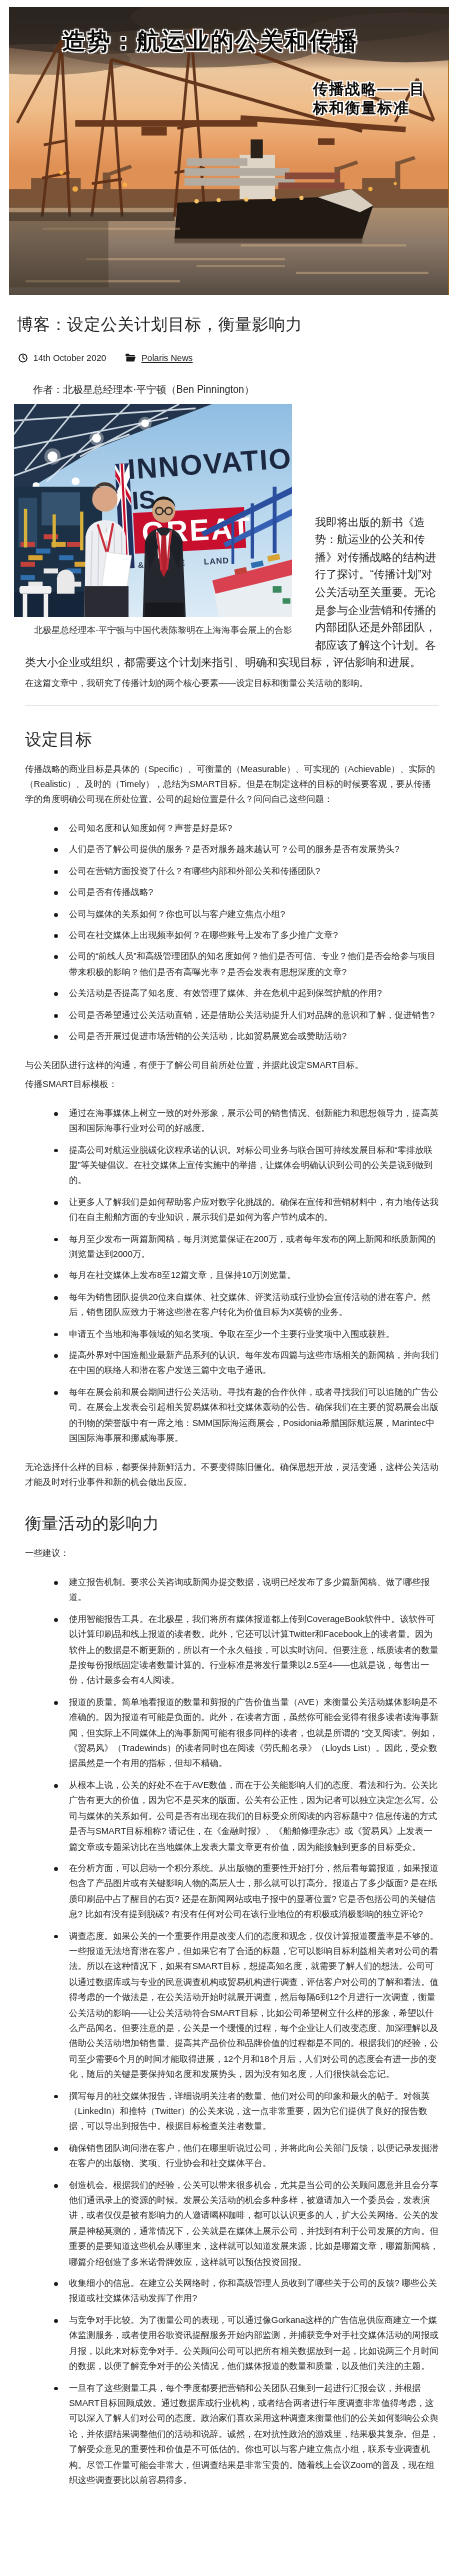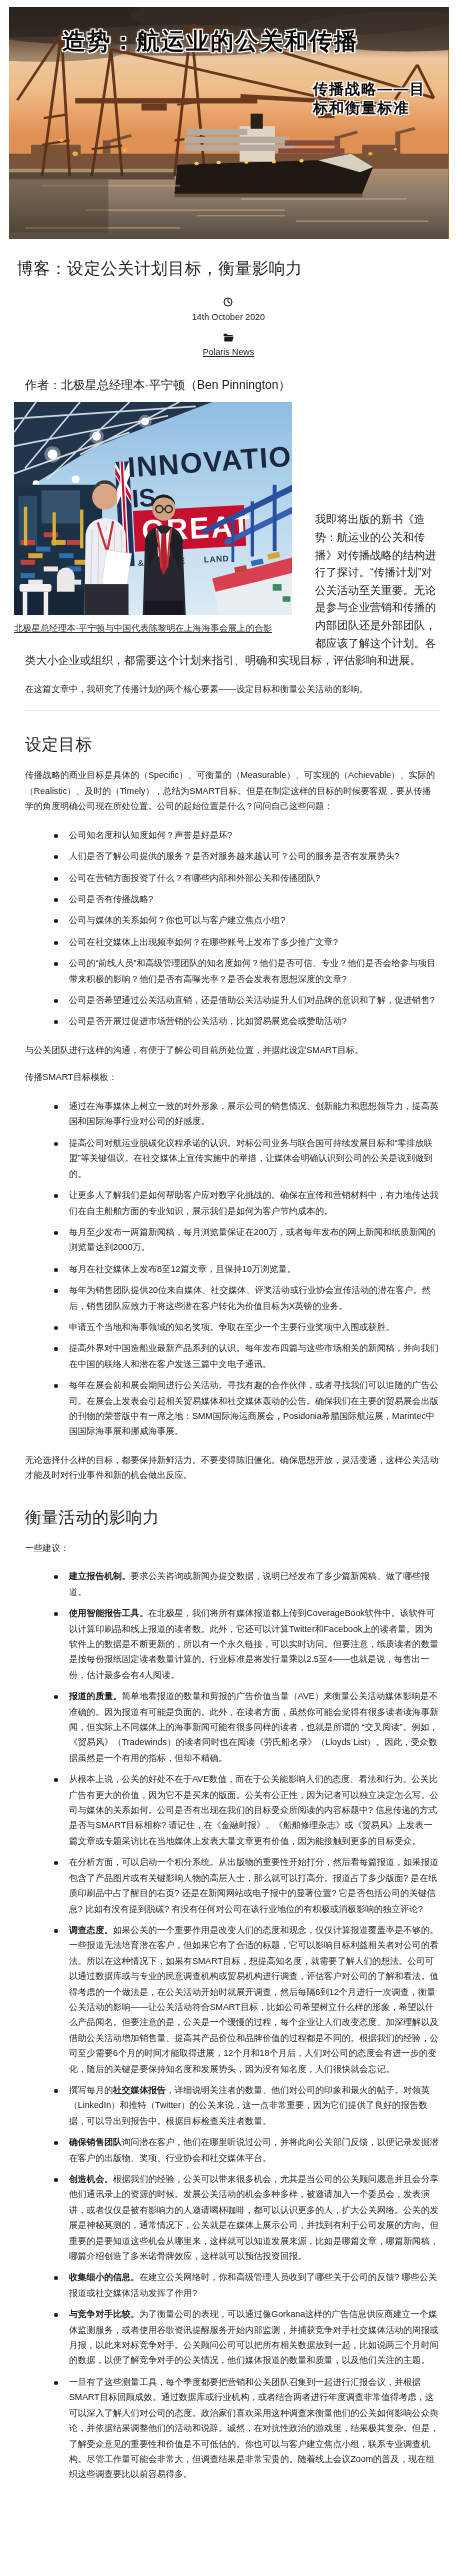--- a/index.html
+++ b/index.html
@@ -7,7 +7,7 @@
   .page{width:458px;margin:0 auto;background:#fff;overflow:hidden;}
 
   
-  .hero{position:relative;margin:7.2px 9.4px 0 9.4px;height:232px;overflow:hidden;background:#a16207;}
+  .hero{position:relative;margin:7.2px 9.4px 0 9.4px;height:288px;overflow:hidden;background:#a16207;}
   .hero svg{display:block;width:100%;height:100%;}
   .hero-title{position:absolute;left:53px;top:19px;font-size:23px;font-weight:700;letter-spacing:1.7px;color:#0e0c0a;
     text-shadow:-1.1px -1.1px 0 #fff,1.1px -1.1px 0 #fff,-1.1px 1.1px 0 #fff,1.1px 1.1px 0 #fff,0 0 3.3px rgba(255,255,255,.8);}

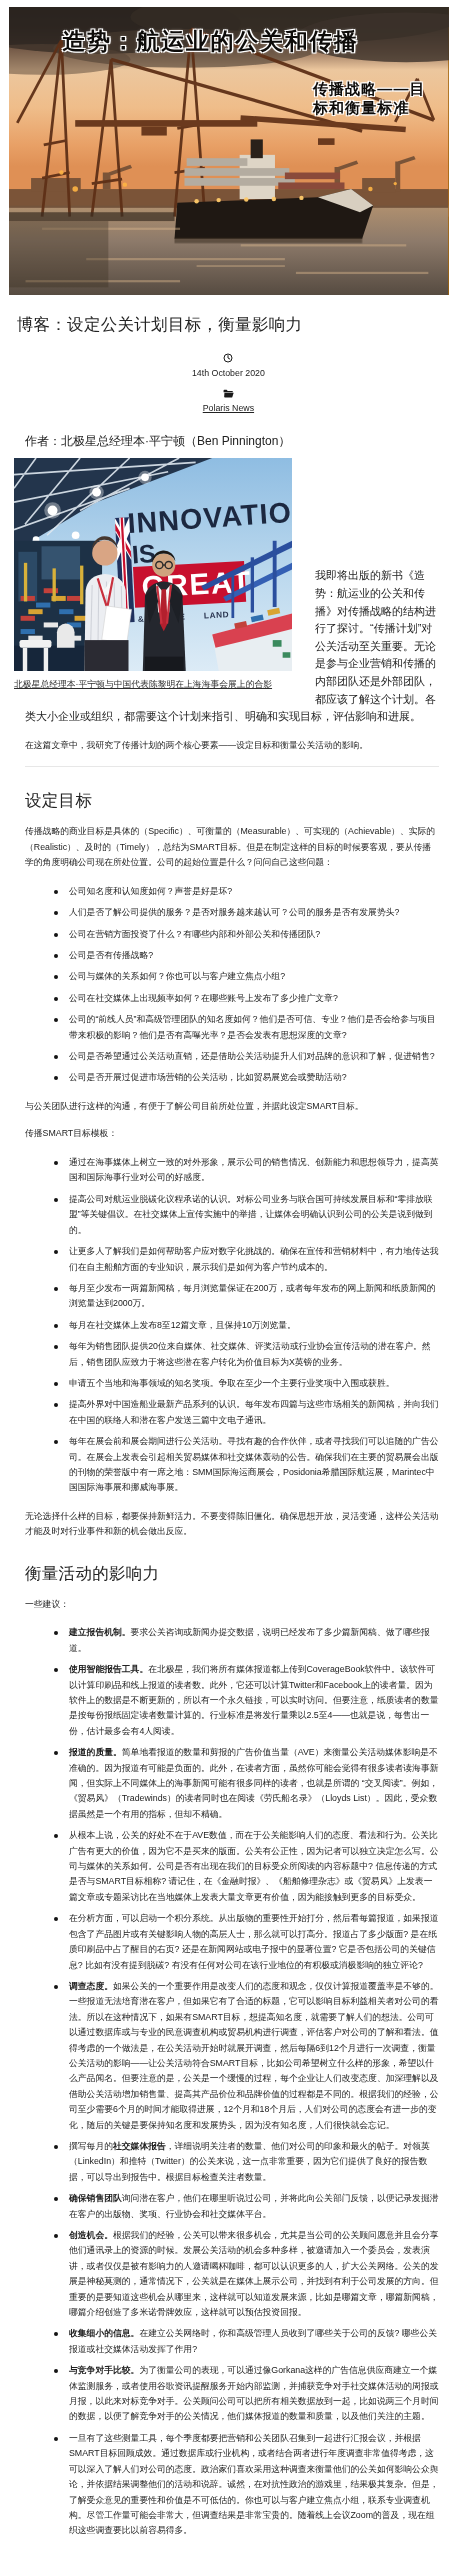--- a/index.html
+++ b/index.html
@@ -17,7 +17,7 @@
   
   .content{padding:0 19px 19px 25px;}
   h1.post-title{margin:19px 0 0 -8.3px;font-size:16.5px;font-weight:400;color:#232323;letter-spacing:0.3px;}
-  .meta{margin:16.5px 0 0 -7.2px;display:flex;align-items:center;gap:5.5px;font-size:8.8px;color:#222;flex-direction:column;}
+  .meta{margin:16.5px 0 0 -7.2px;display:flex;align-items:center;gap:5.5px;font-size:8.8px;color:#222;}
   .meta .icon{display:inline-flex;vertical-align:middle;}
   .meta .sep{width:7.7px;}
   .meta a{color:#222;text-decoration:underline;cursor:pointer;}

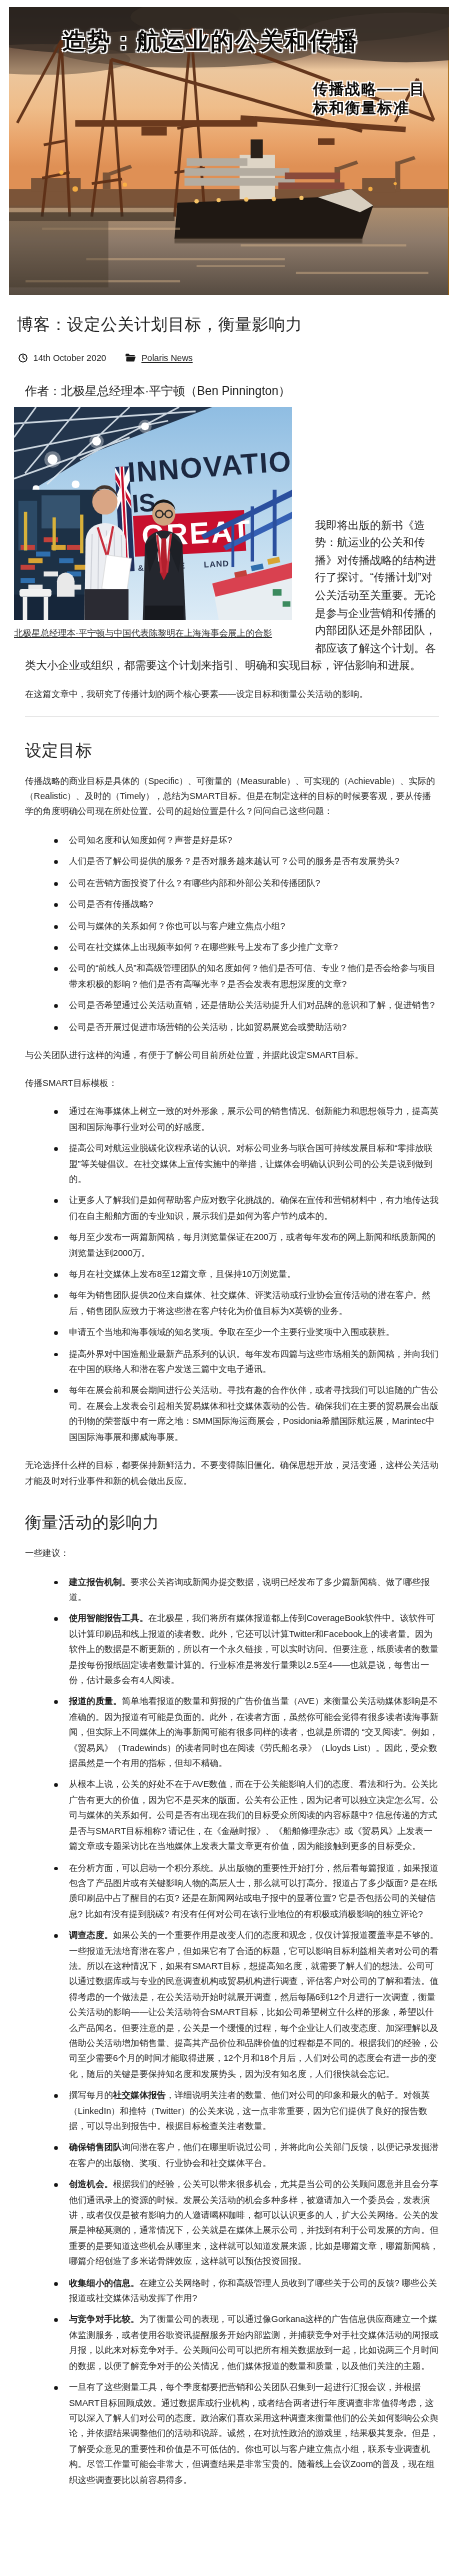--- a/index.html
+++ b/index.html
@@ -21,7 +21,7 @@
   .meta .icon{display:inline-flex;vertical-align:middle;}
   .meta .sep{width:7.7px;}
   .meta a{color:#222;text-decoration:underline;cursor:pointer;}
-  p.author{margin:20px 0 0 0;font-size:12px;color:#222;}
+  p.author{margin:20px 0 0 8px;font-size:10px;color:#222;}
 
   
   figure.photo{float:left;width:278px;margin:7.7px 23px 5.5px -11px;}

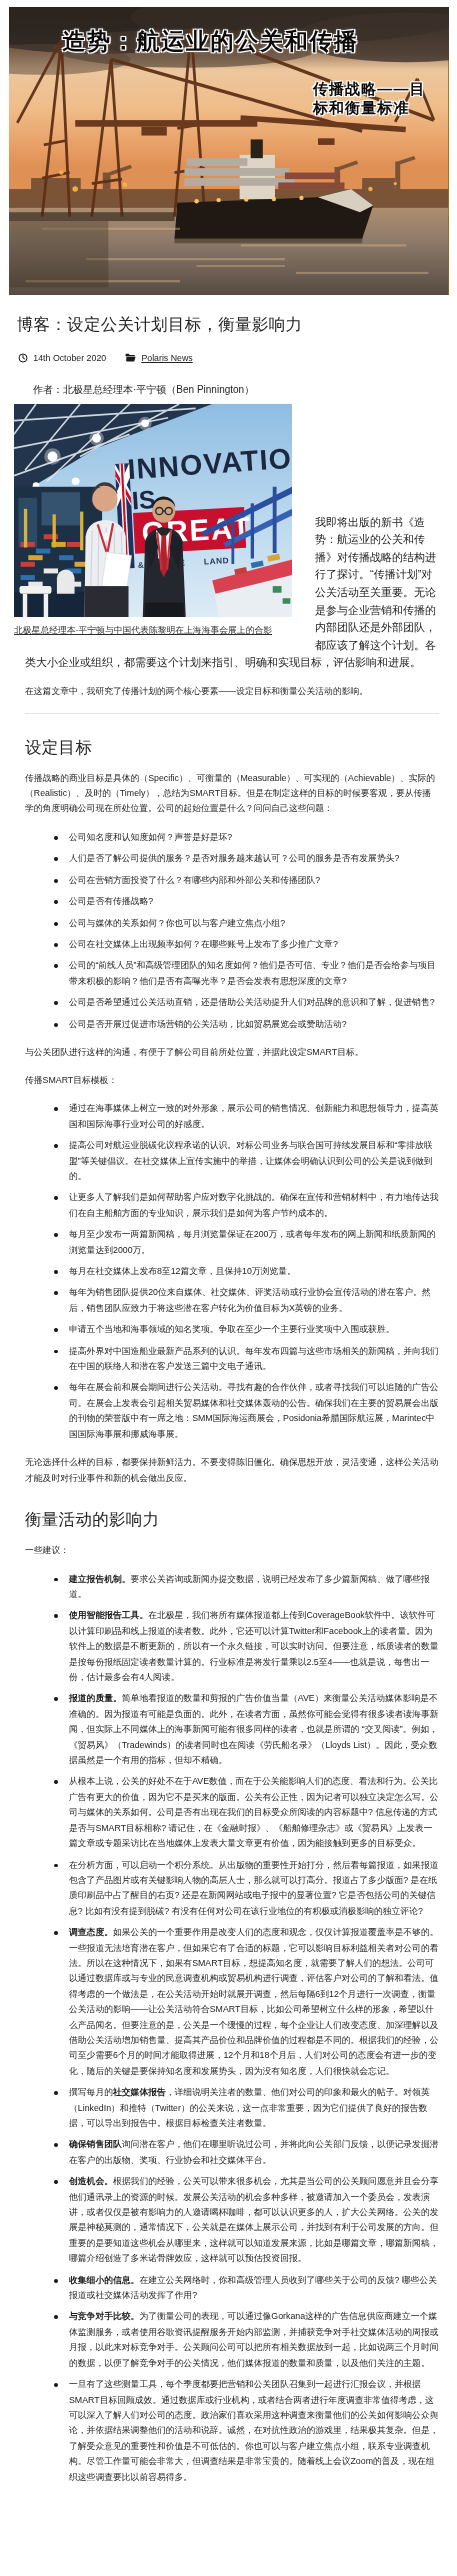--- a/index.html
+++ b/index.html
@@ -27,7 +27,7 @@
   figure.photo{float:left;width:278px;margin:7.7px 23px 5.5px -11px;}
   figure.photo .img{width:278px;height:213px;overflow:hidden;background:#bcd6ec;}
   figure.photo svg{display:block;width:100%;height:100%;}
-  figcaption{margin-top:7.7px;font-size:8.8px;color:#2e2e2e;text-align:left;text-decoration:underline;}
+  figcaption{margin-top:7.7px;font-size:8.8px;color:#2e2e2e;text-align:right;}
   p.lead{margin:0;padding-top:117px;font-size:11px;line-height:17.6px;color:#222;}
 
   

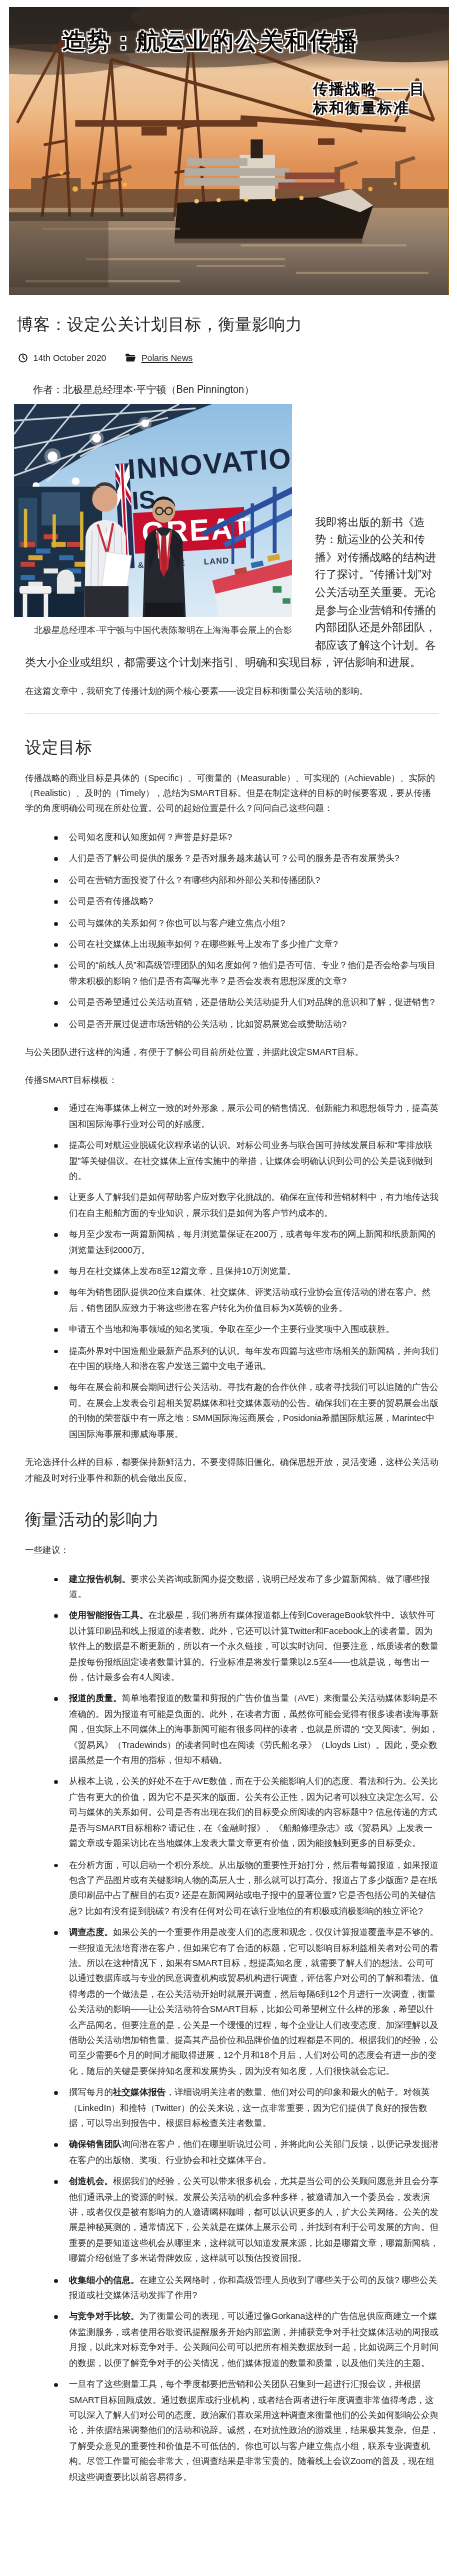--- a/index.html
+++ b/index.html
@@ -32,7 +32,7 @@
 
   
   p.body,li{font-size:8.8px;line-height:15.4px;color:#222;}
-  p.body{margin:12px 0;clear:both;}
+  p.body{margin:4px 0;clear:both;}
   hr.rule{border:none;border-top:0.6px solid #e7e7e7;margin:13.2px 0 0 0;clear:both;}
   h2.section{margin:23px 0 11px 0;font-size:16.5px;font-weight:500;color:#232323;letter-spacing:0.3px;}
   ul.dots{list-style:none;margin:13.2px 0;padding:0 0 0 44px;}

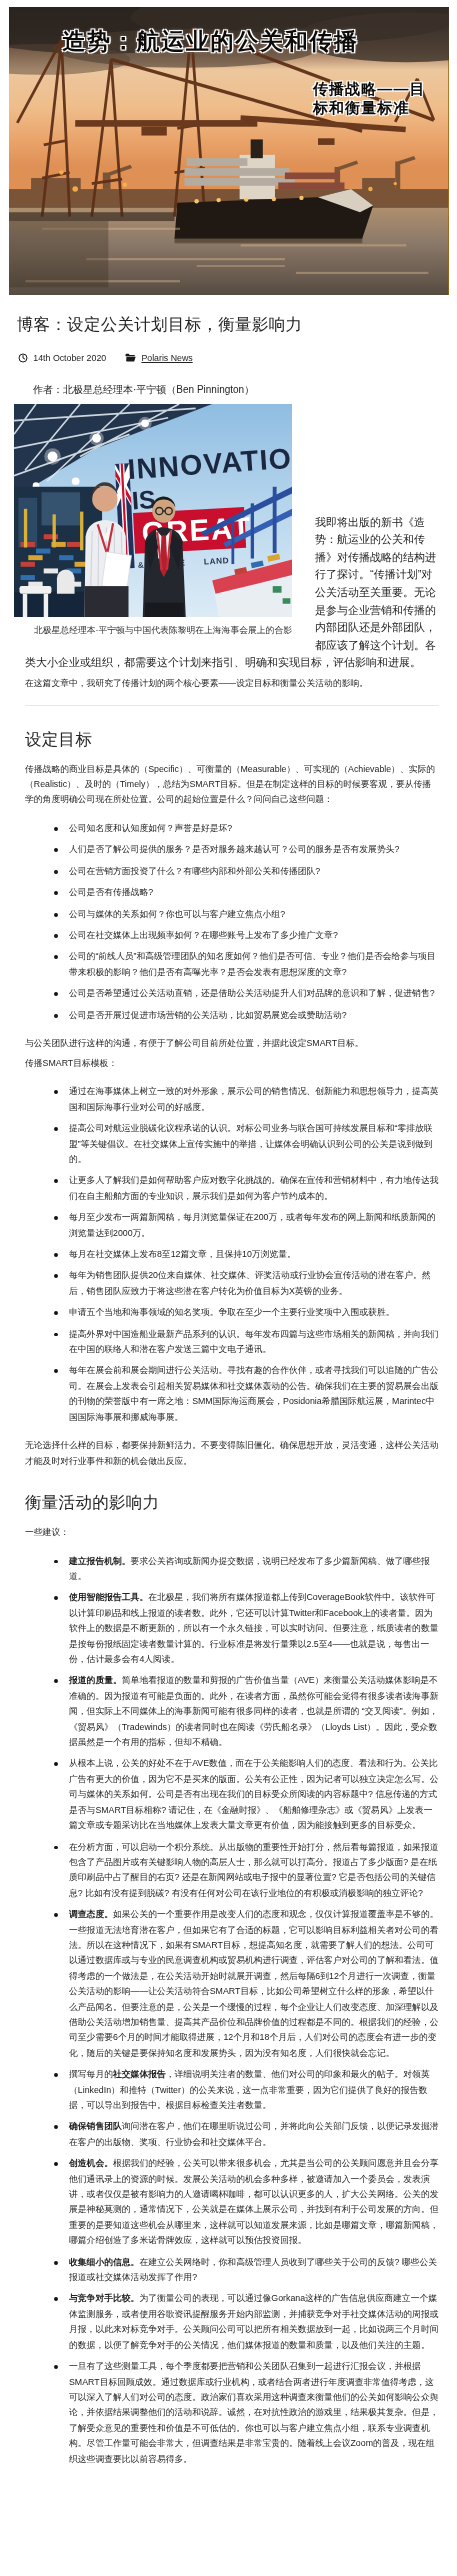--- a/index.html
+++ b/index.html
@@ -342,6 +342,7 @@
         <li>公司与媒体的关系如何？你也可以与客户建立焦点小组?</li>
         <li>公司在社交媒体上出现频率如何？在哪些账号上发布了多少推广文章?</li>
         <li>公司的“前线人员”和高级管理团队的知名度如何？他们是否可信、专业？他们是否会给参与项目带来积极的影响？他们是否有高曝光率？是否会发表有思想深度的文章?</li>
+        <li>公关活动是否提高了知名度、有效管理了媒体、并在危机中起到保驾护航的作用?</li>
         <li>公司是否希望通过公关活动直销，还是借助公关活动提升人们对品牌的意识和了解，促进销售?</li>
         <li>公司是否开展过促进市场营销的公关活动，比如贸易展览会或赞助活动?</li>
       </ul>

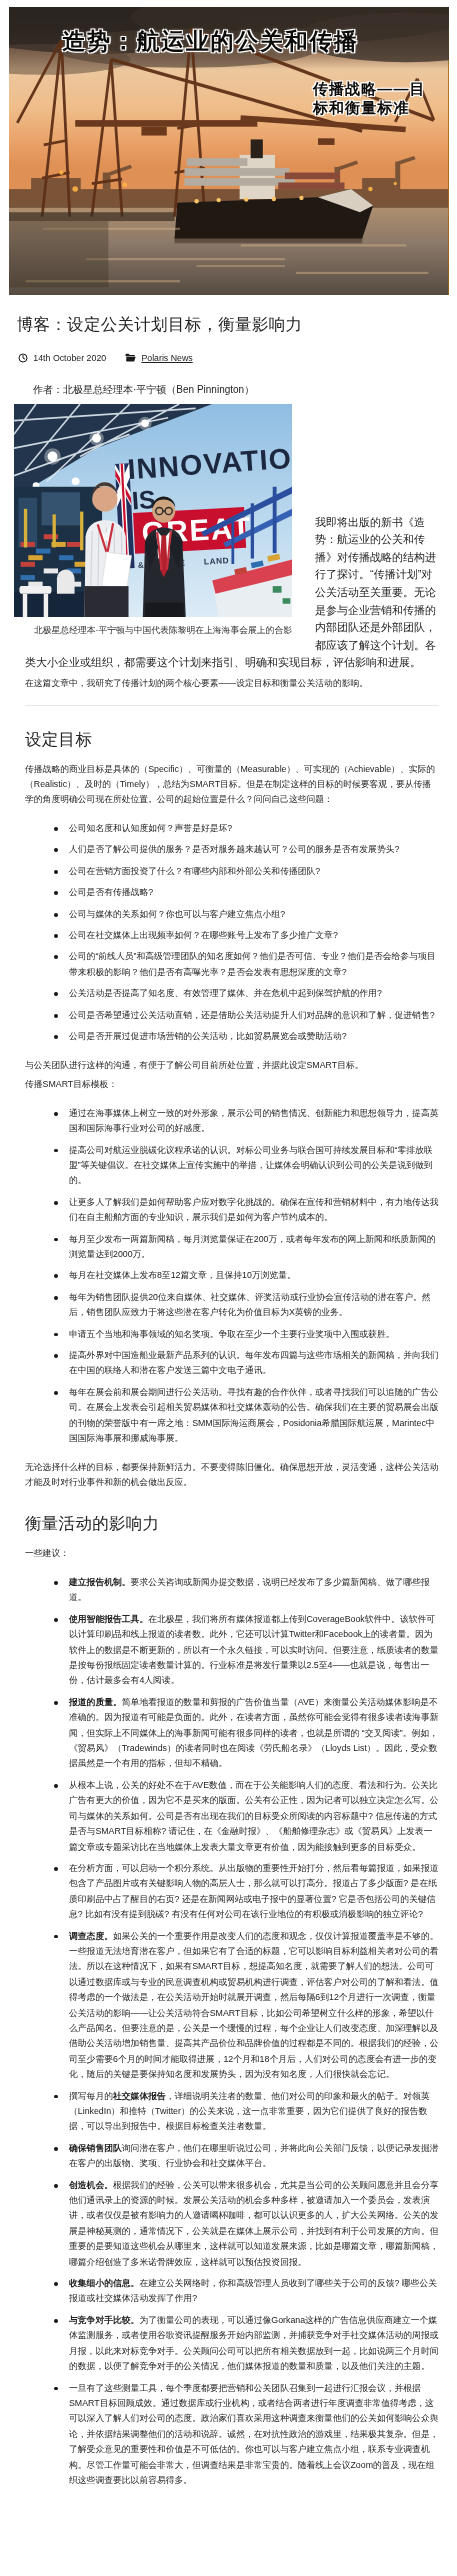--- a/index.html
+++ b/index.html
@@ -38,7 +38,7 @@
   ul.dots{list-style:none;margin:13.2px 0;padding:0 0 0 44px;}
   ul.dots li{position:relative;margin:0 0 6px 0;}
   ul.dots li::before{content:"";position:absolute;left:-15.4px;top:6px;width:3.9px;height:3.9px;border-radius:50%;background:#141414;}
-  li b{font-weight:700;}
+  li b{font-weight:400;}
 </style>
 </head>
 <body>

